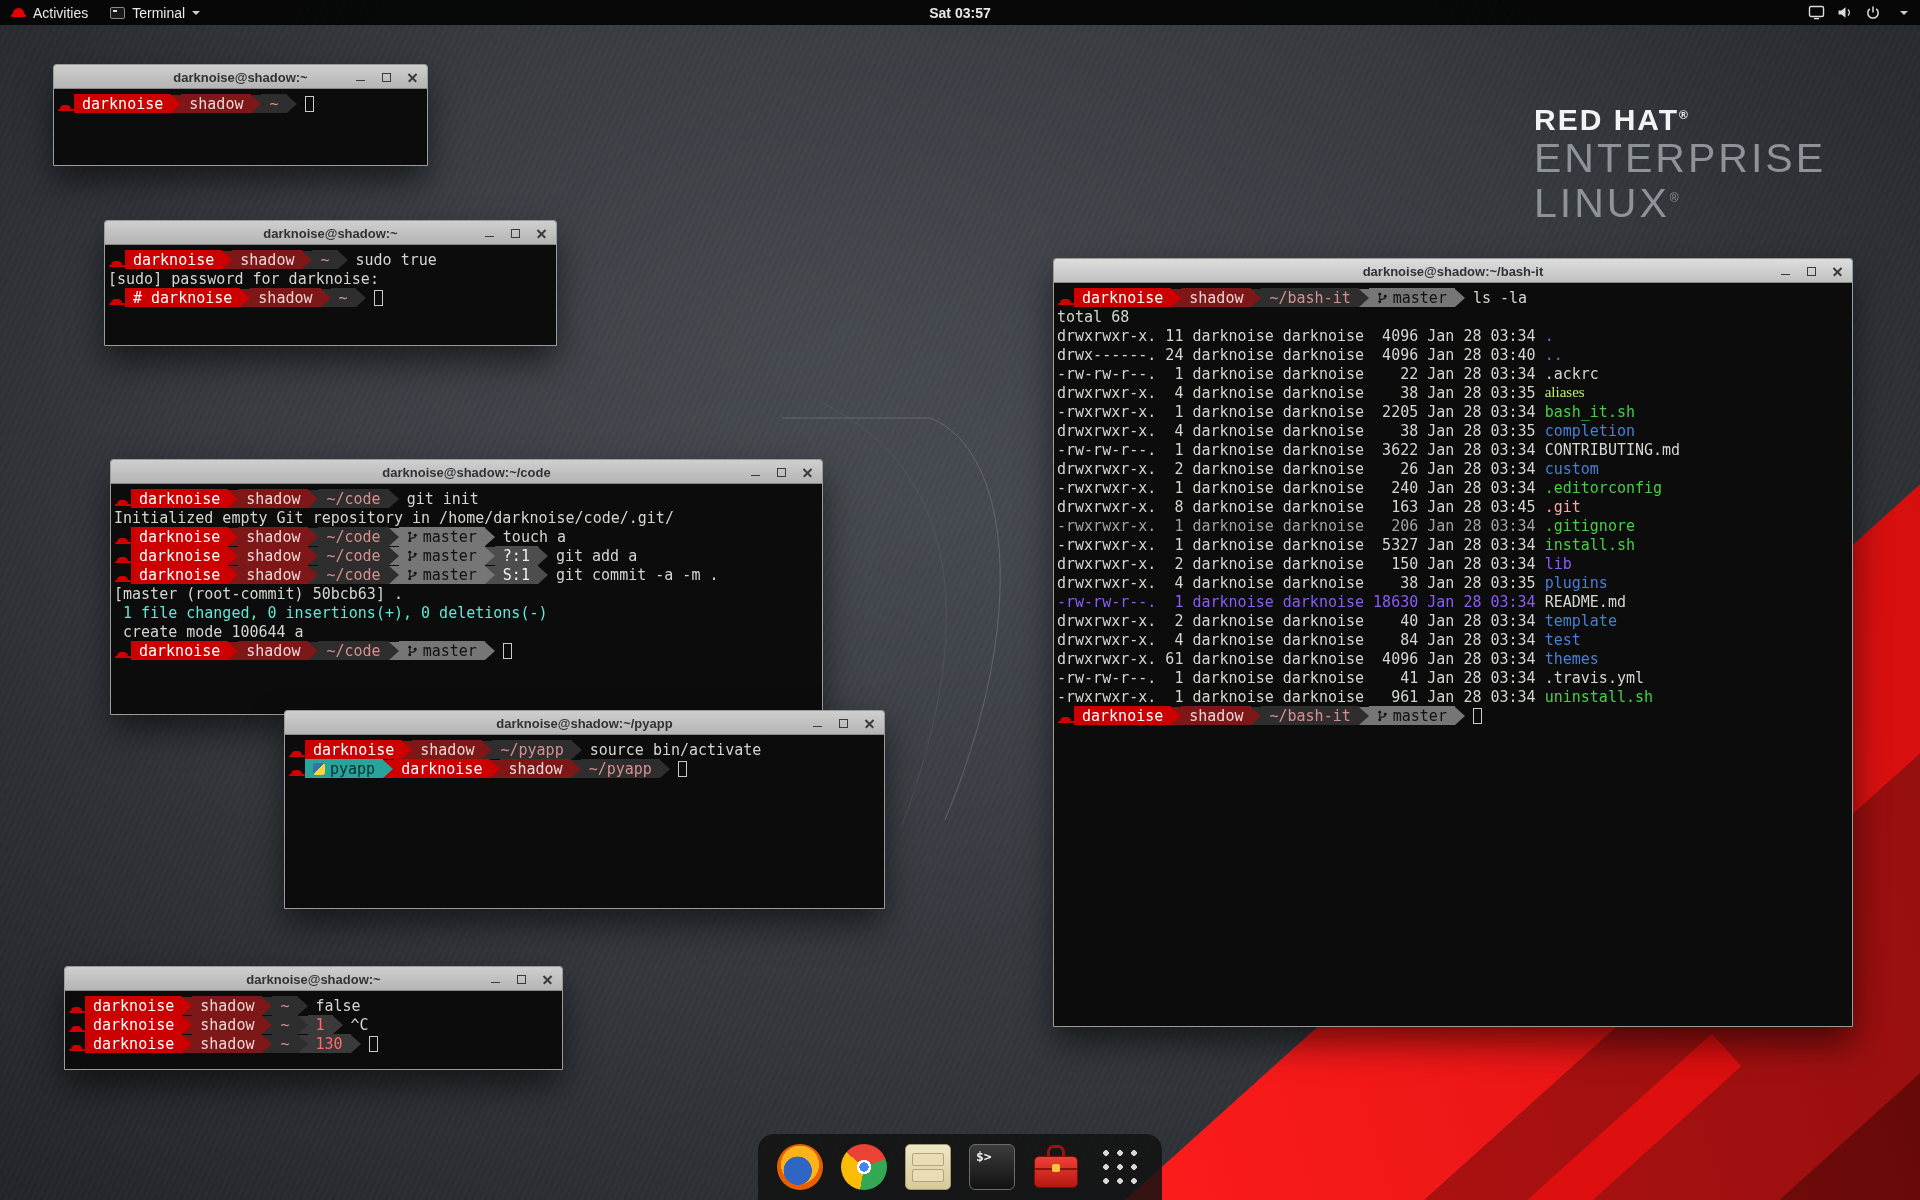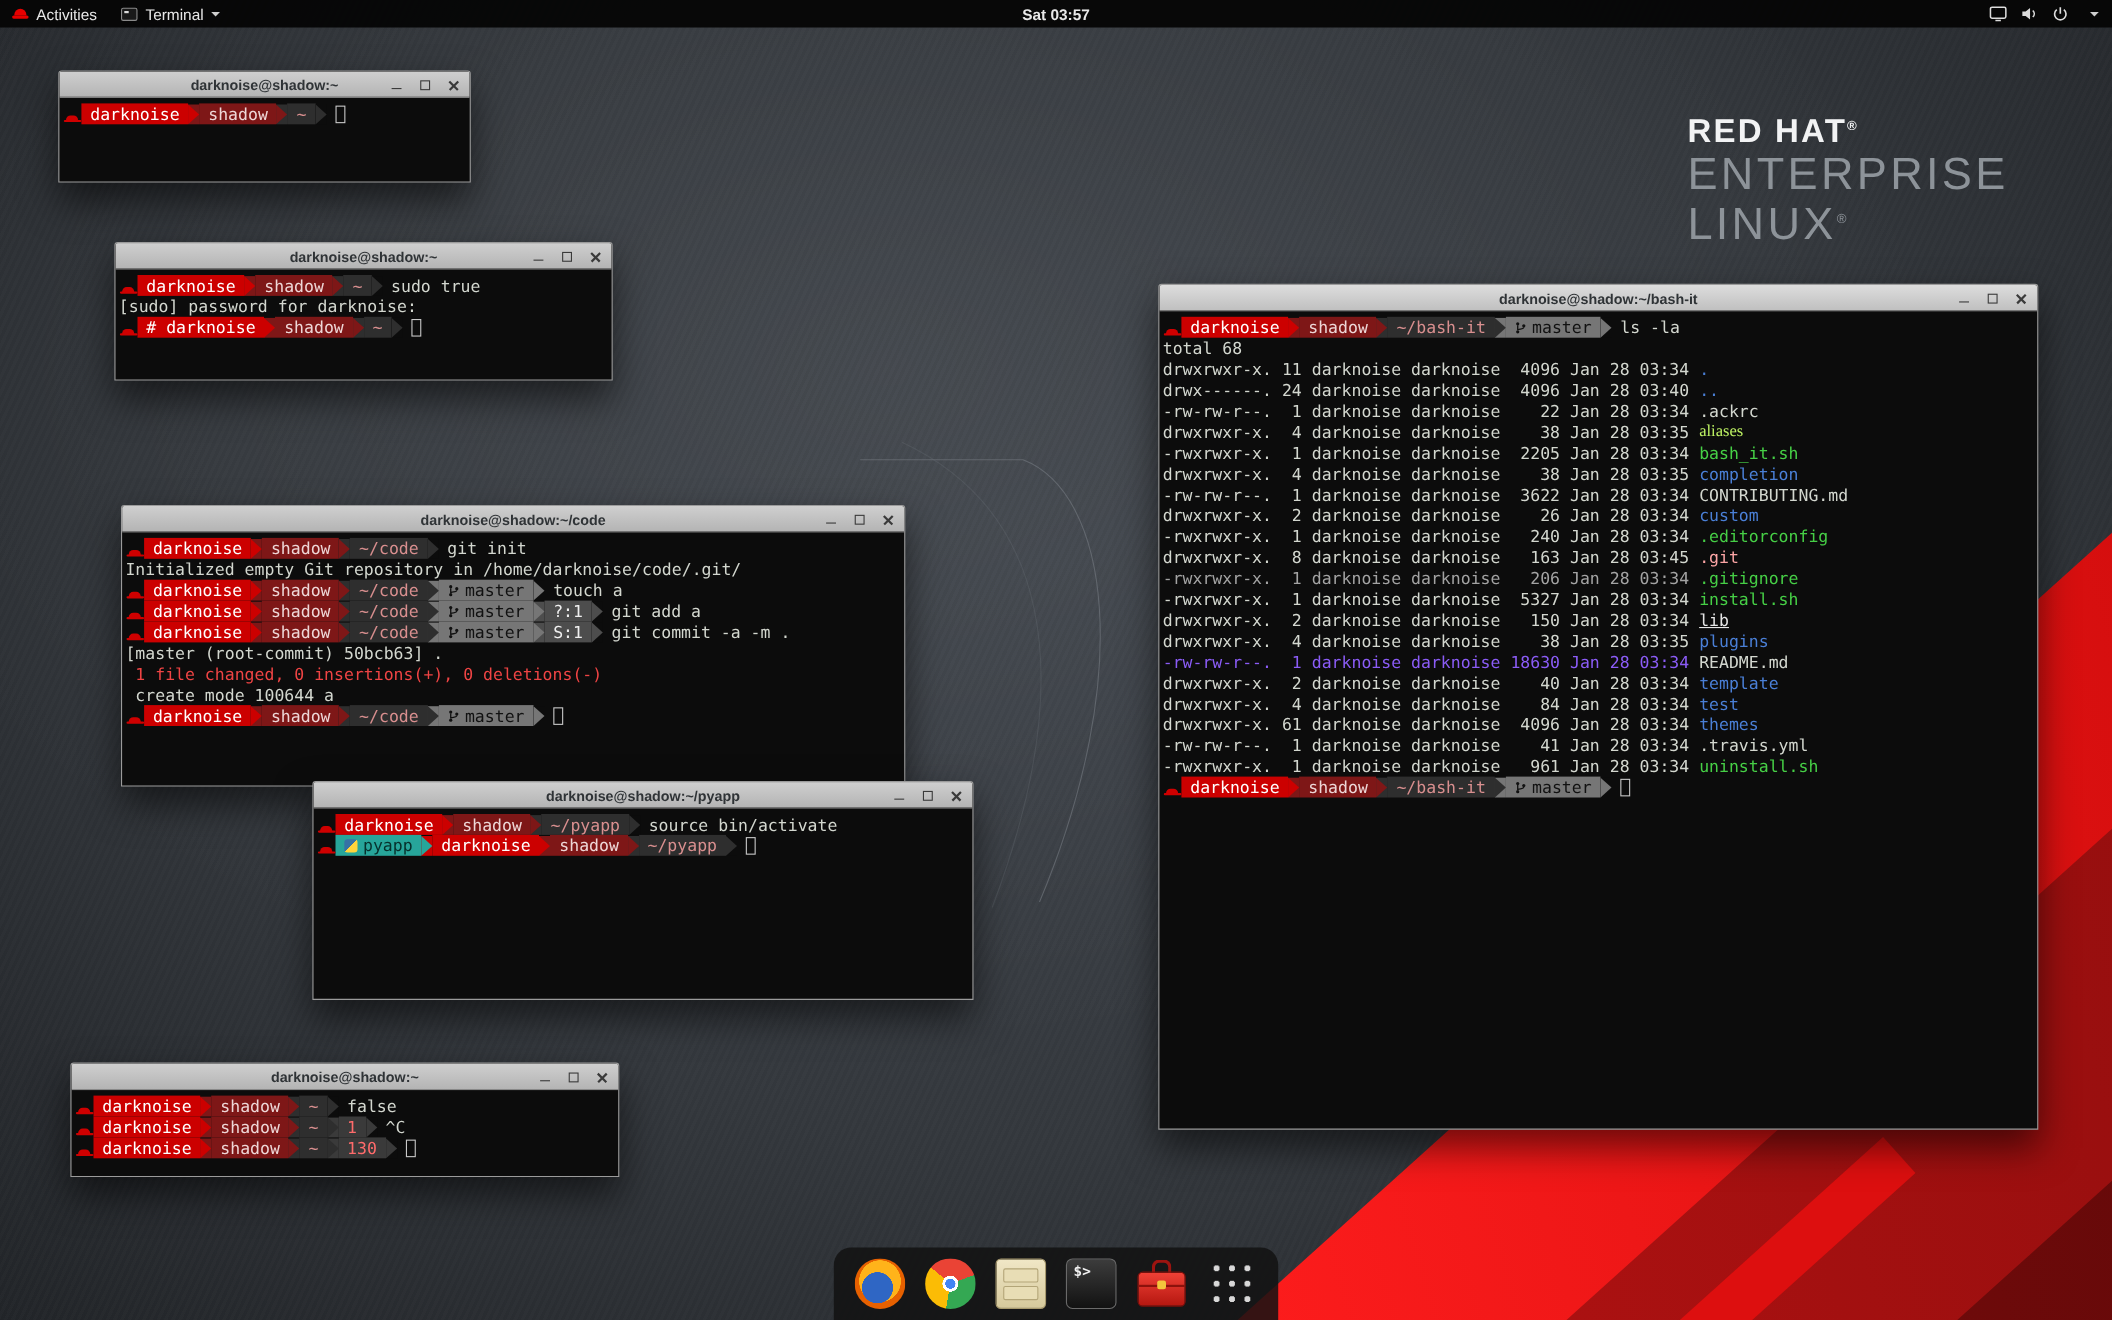--- a/index.html
+++ b/index.html
@@ -245,7 +245,7 @@
         <div class="tline"><span style="color: rgb(211, 215, 207);">drwxrwxr-x.  8 darknoise darknoise   163 Jan 28 03:45 </span><span style="color: #fca5a5;">.git</span></div>
         <div class="tline"><span style="color: #a3a3a3;">-rwxrwxr-x.  1 darknoise darknoise   206 Jan 28 03:34 </span><span style="color: rgb(70, 207, 70);">.gitignore</span></div>
         <div class="tline"><span style="color: rgb(211, 215, 207);">-rwxrwxr-x.  1 darknoise darknoise  5327 Jan 28 03:34 </span><span style="color: rgb(70, 207, 70);">install.sh</span></div>
-        <div class="tline"><span style="color: rgb(211, 215, 207);">drwxrwxr-x.  2 darknoise darknoise   150 Jan 28 03:34 </span><span style="color: #e5e5e5; text-decoration: underline;">lib</span></div>
+        <div class="tline"><span style="color: rgb(211, 215, 207);">drwxrwxr-x.  2 darknoise darknoise   150 Jan 28 03:34 </span><span style="color: #8b5cf6;">lib</span></div>
         <div class="tline"><span style="color: rgb(211, 215, 207);">drwxrwxr-x.  4 darknoise darknoise    38 Jan 28 03:35 </span><span style="color: rgb(74, 127, 214);">plugins</span></div>
         <div class="tline"><span style="color: #8b5cf6;">-rw-rw-r--.  1 darknoise darknoise 18630 Jan 28 03:34 </span><span style="color: rgb(211, 215, 207);">README.md</span></div>
         <div class="tline"><span style="color: rgb(211, 215, 207);">drwxrwxr-x.  2 darknoise darknoise    40 Jan 28 03:34 </span><span style="color: rgb(74, 127, 214);">template</span></div>

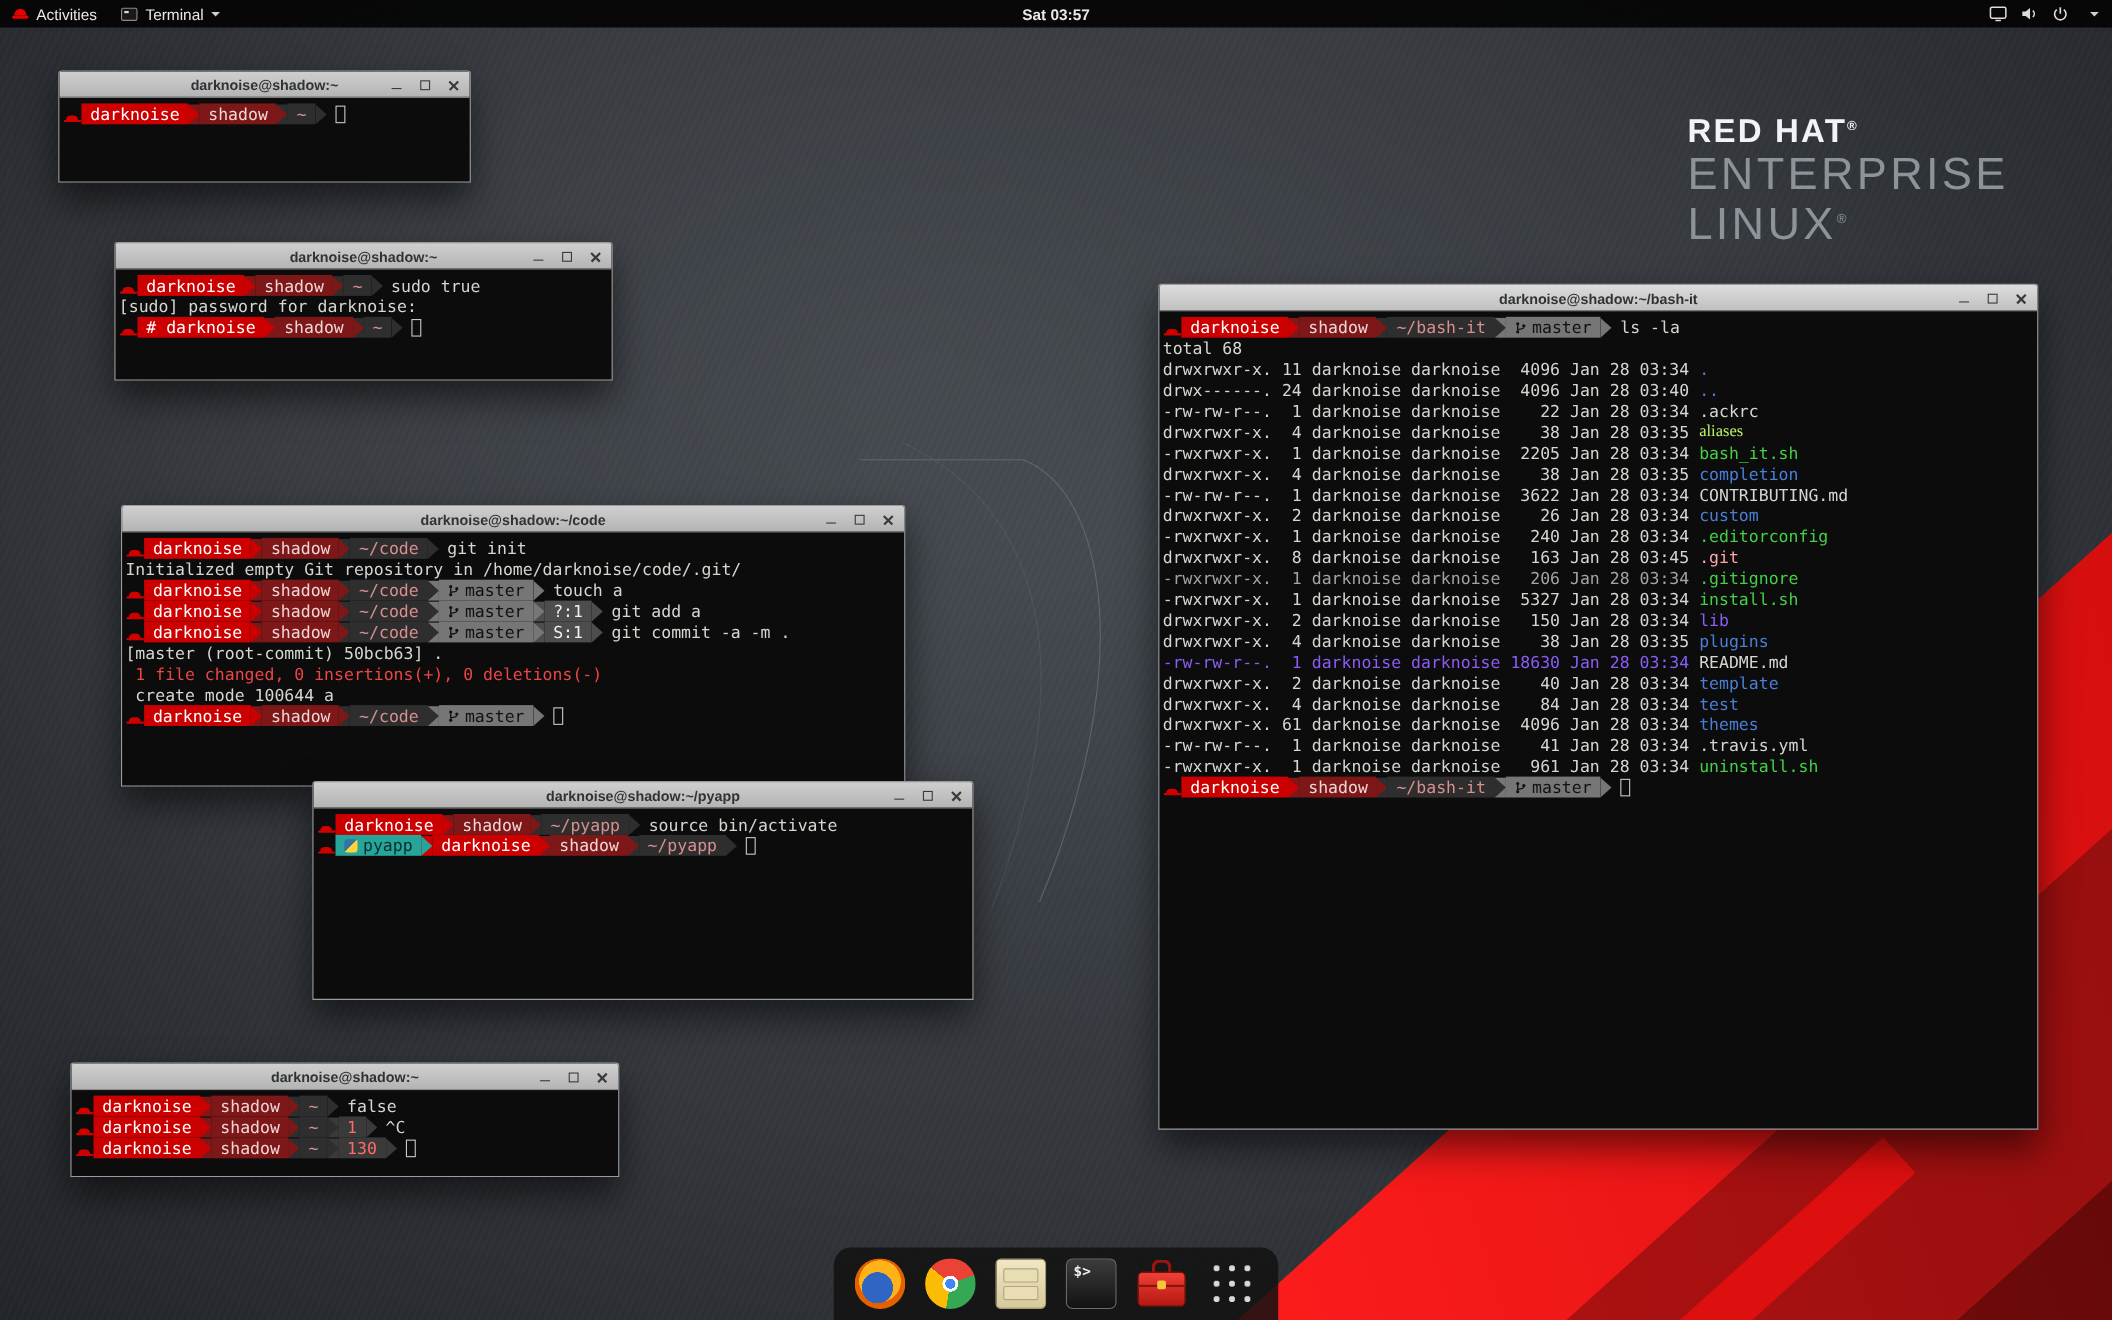--- a/index.html
+++ b/index.html
@@ -177,7 +177,7 @@
               <path d="M3 4.5V9.5M9 6.5C9 9 3 7.5 3 9.5"></path>
             </svg>master</span><span class="sep" style="border-left-color: rgb(118, 118, 118); background: rgb(77, 77, 77);"></span><span class="seg" style="background: rgb(77, 77, 77); color: rgb(240, 240, 240);">S:1</span><span class="sep" style="border-left-color: rgb(77, 77, 77); background: rgb(12, 12, 12);"></span><span class="cmd">git commit -a -m .</span></div>
         <div class="tline"><span style="color: rgb(211, 215, 207);">[master (root-commit) 50bcb63] .</span></div>
-        <div class="tline"><span style="color: #ef4444;"> 1 file changed, 0 insertions(+), 0 deletions(-)</span></div>
+        <div class="tline"><span style="color: #5eead4;"> 1 file changed, 0 insertions(+), 0 deletions(-)</span></div>
         <div class="tline"><span style="color: rgb(211, 215, 207);"> create mode 100644 a</span></div>
         <div class="tline"><span class="hat"><i></i></span><span class="seg" style="background: rgb(204, 0, 0); color: rgb(255, 255, 255);">darknoise</span><span class="sep" style="border-left-color: rgb(204, 0, 0); background: rgb(126, 23, 23);"></span><span class="seg" style="background: rgb(126, 23, 23); color: rgb(238, 215, 215);">shadow</span><span class="sep" style="border-left-color: rgb(126, 23, 23); background: rgb(46, 46, 46);"></span><span class="seg" style="background: rgb(46, 46, 46); color: rgb(217, 143, 143);">~/code</span><span class="sep" style="border-left-color: rgb(46, 46, 46); background: rgb(118, 118, 118);"></span><span class="seg" style="background: rgb(118, 118, 118); color: rgb(17, 17, 17);"><svg viewBox="0 0 12 14" class="branch-ico">
               <circle cx="3" cy="3" r="1.6"></circle>

